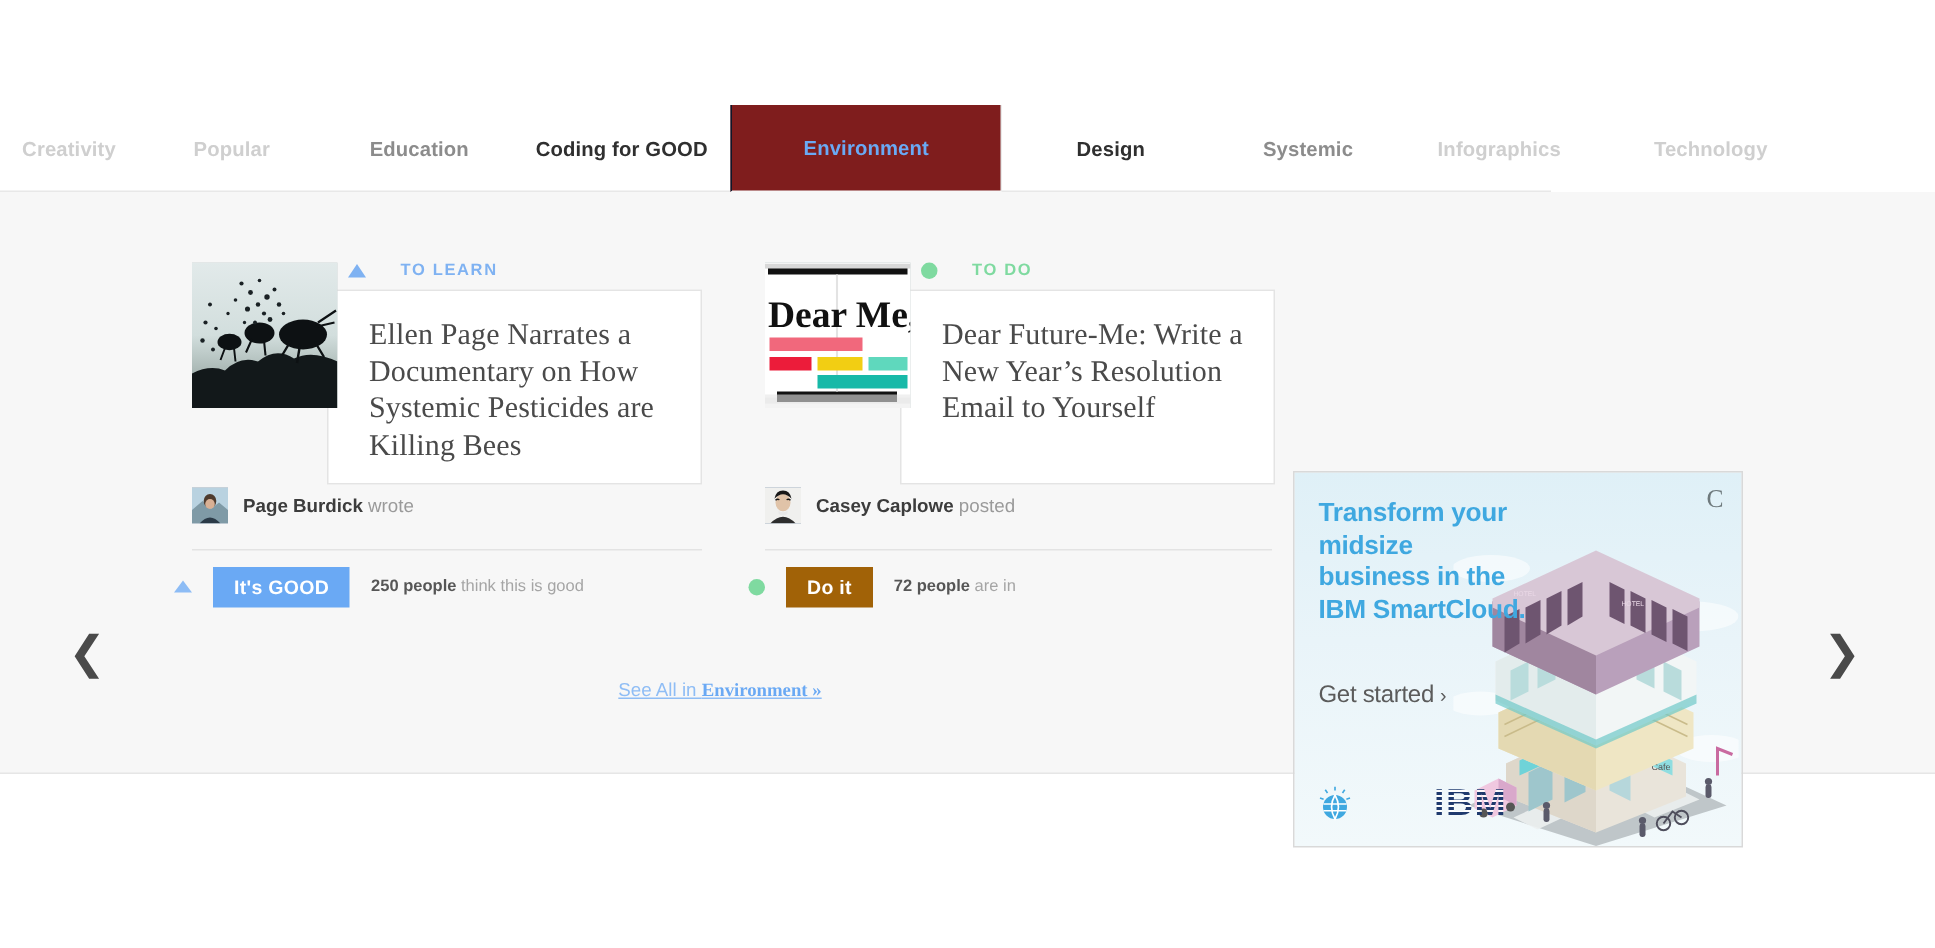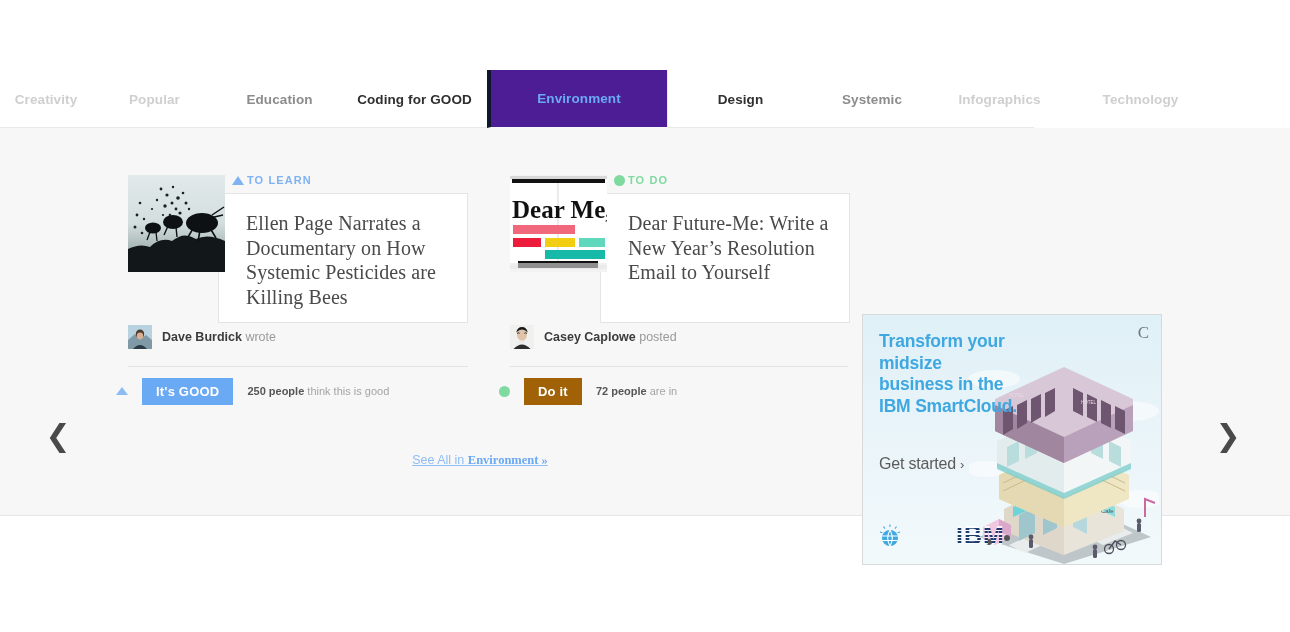--- a/index.html
+++ b/index.html
@@ -33,8 +33,8 @@
   .nav-item.dark  { color: #2f2f2f; }
   .nav-item.active {
     color: #6aa9f4;
-    background: #4c1d95;
-    border-left: 4px solid #0f172a;
+    background: #7f1d1d;
+    border-left: 1px solid #0f172a;
     border-right: 1px solid #eaeaea;
     border-bottom: 1px solid #f7f7f7;
     position: relative; z-index: 3;

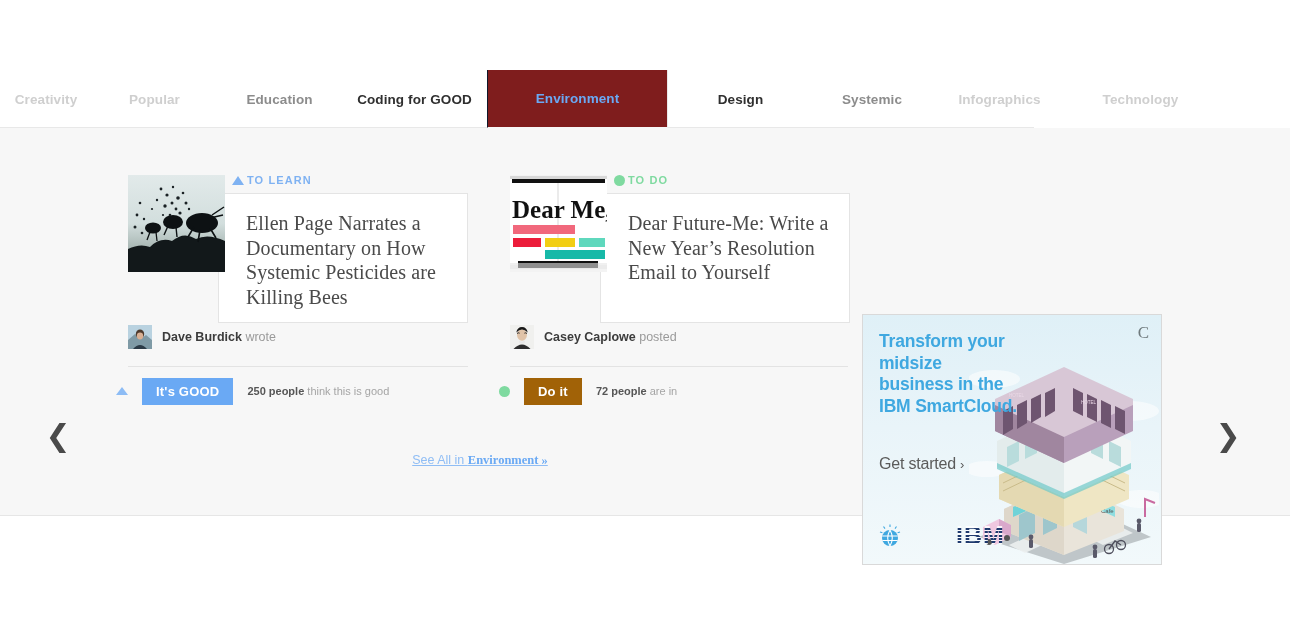--- a/index.html
+++ b/index.html
@@ -75,7 +75,7 @@
 
   .tagrow {
     position: absolute; left: 104px; top: 44px;
-    display: flex; align-items: center; gap: 3px;
+    display: flex; align-items: center; gap: 23px;
     height: 16px;
   }
   .tag-label {

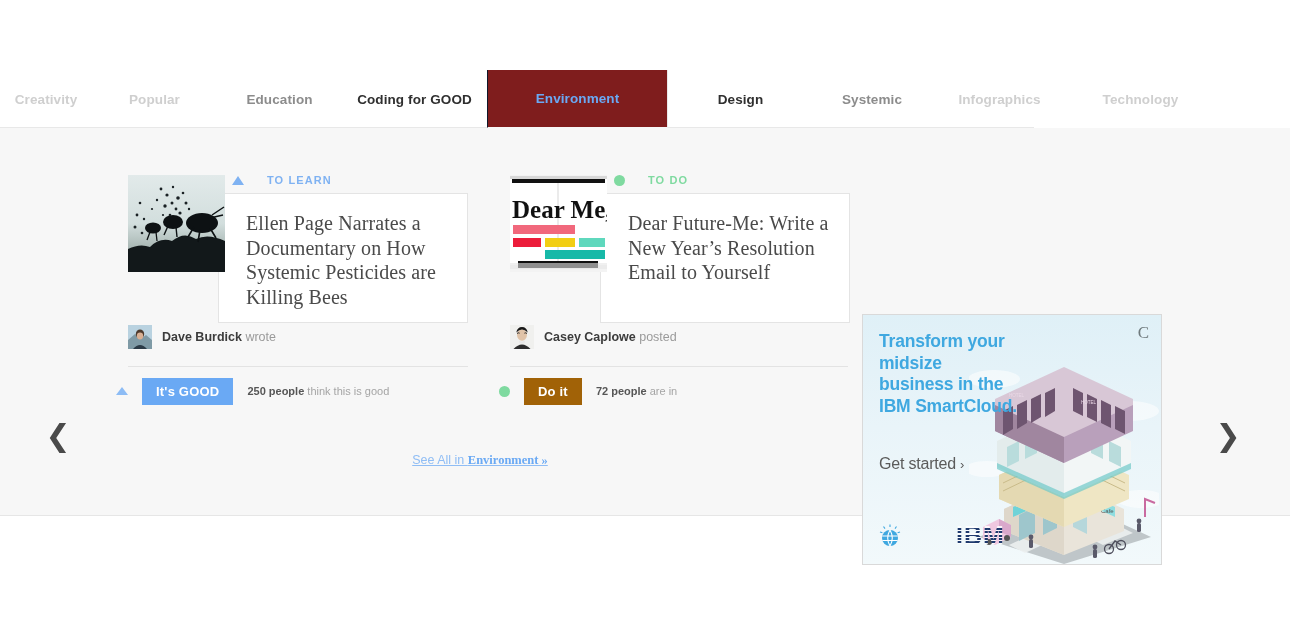--- a/index.html
+++ b/index.html
@@ -302,7 +302,7 @@
           </svg>
         </div>
         <div class="byline-text">
-          <b>Dave Burdick</b>
+          <b>Page Burdick</b>
           <span>wrote</span>
         </div>
       </div>

